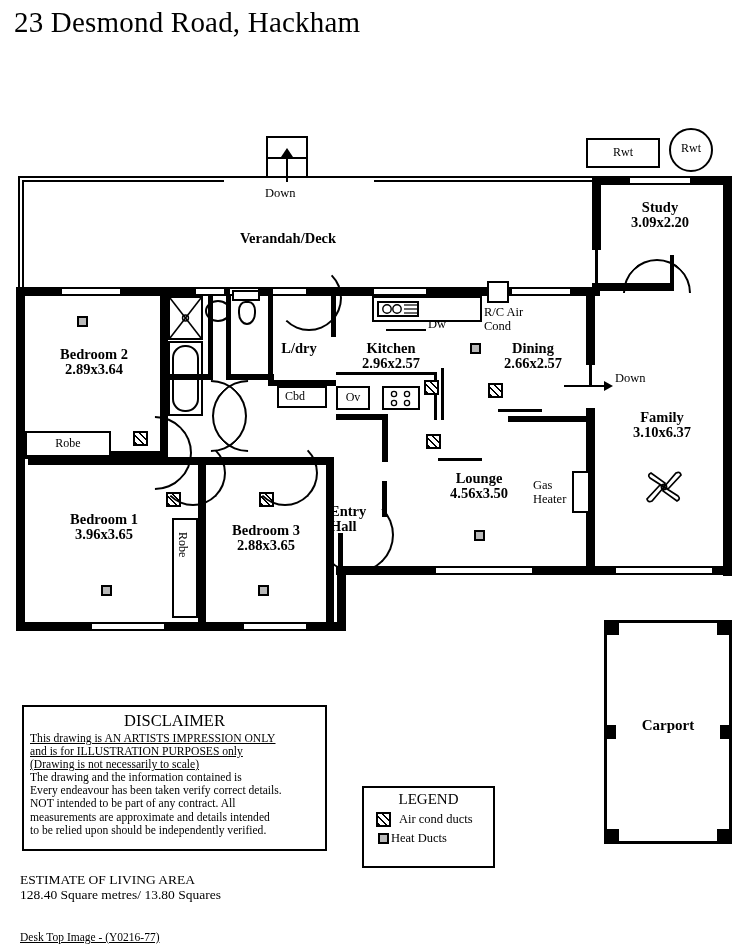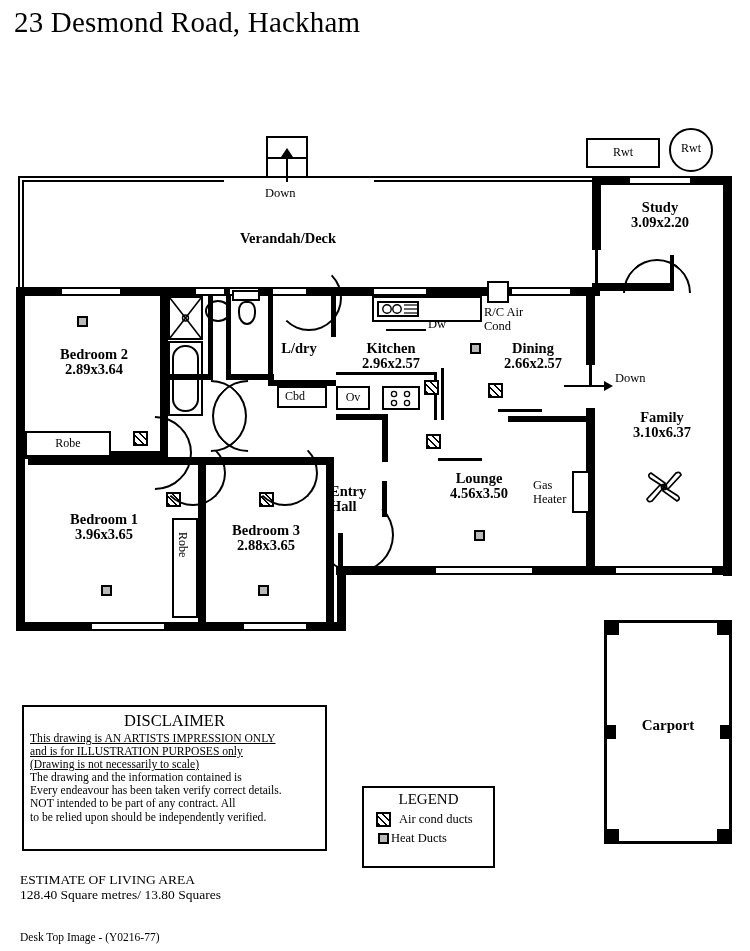--- a/index.html
+++ b/index.html
@@ -234,7 +234,7 @@
   <div class="boxthin" style="left:572px;top:471px;width:18px;height:42px;border-width:2px;"></div>
   <div class="thin" style="left:438px;top:458px;width:44px;height:3px;"></div>
 
-  <div class="rlabel" style="left:330px;top:484px;width:60px;text-align:left;">
+  <div class="rlabel" style="left:330px;top:504px;width:60px;text-align:left;">
     <span>Entry</span>
     <span class="dim">Hall</span>
   </div>

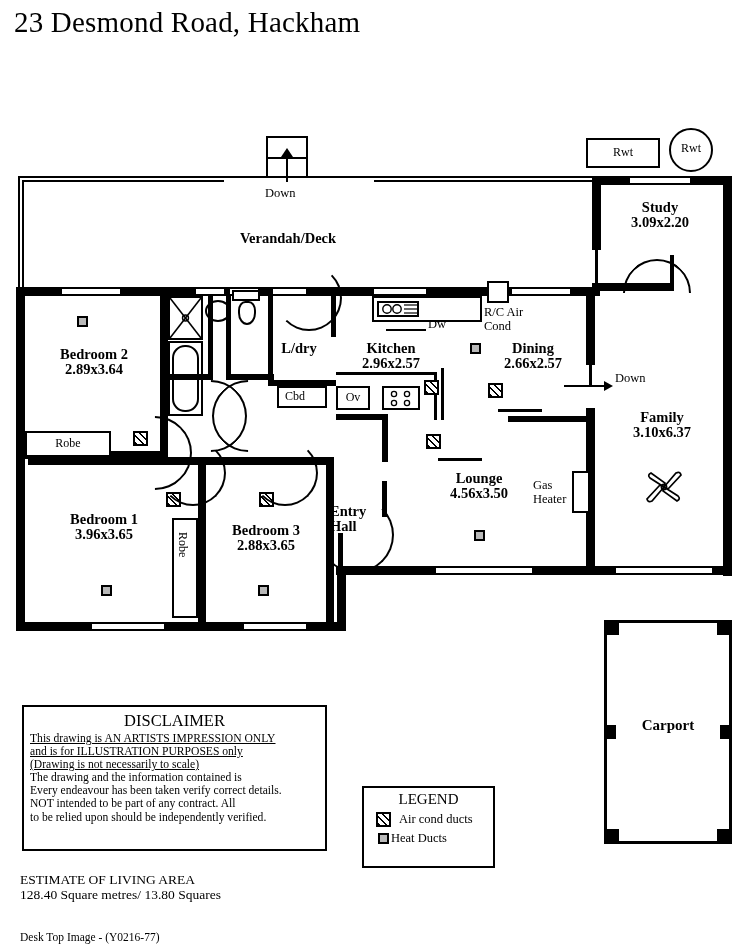--- a/index.html
+++ b/index.html
@@ -287,6 +287,7 @@
     <div class="dline">The drawing and the information contained is</div>
     <div class="dline">Every endeavour has been taken verify correct details.</div>
     <div class="dline">NOT intended to be part of any contract.  All</div>
+    <div class="dline">measurements are approximate and details intended</div>
     <div class="dline">to be relied upon should be independently verified.</div>
   </div>
 

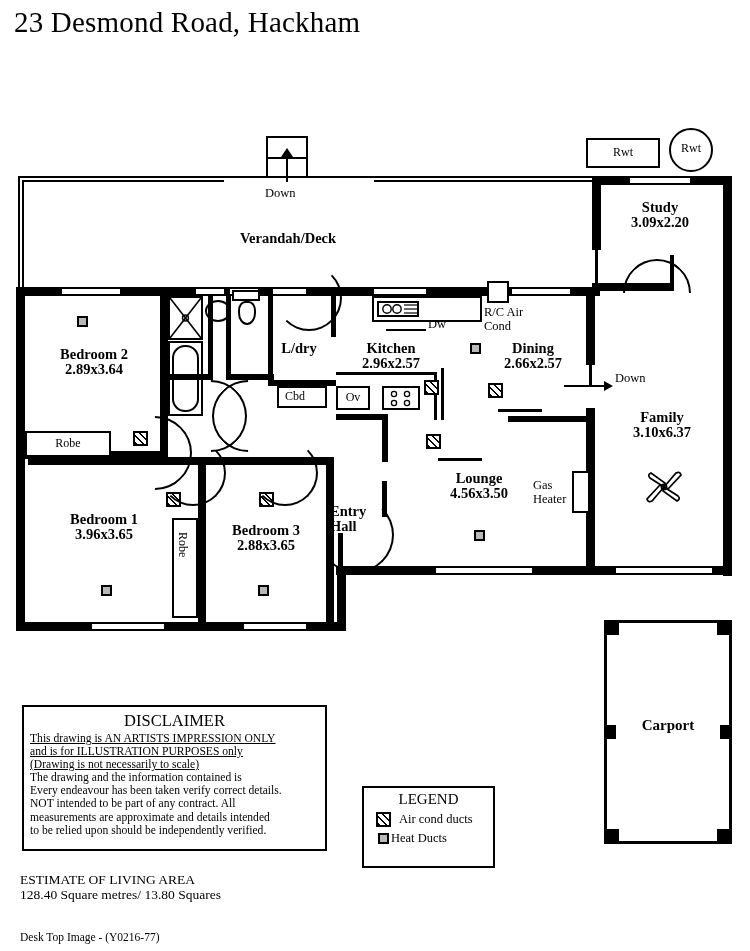--- a/index.html
+++ b/index.html
@@ -305,7 +305,7 @@
 
   <div class="est" style="left:20px;top:872px;">ESTIMATE OF LIVING AREA</div>
   <div class="est" style="left:20px;top:887px;">128.40 Square metres/  13.80 Squares</div>
-  <div class="foot" style="left:20px;top:931px;">Desk Top Image - (Y0216-77)</div>
+  <div class="foot" style="left:20px;top:931px;text-decoration:underline;">Desk Top Image - (Y0216-77)</div>
 
 </div>
 

